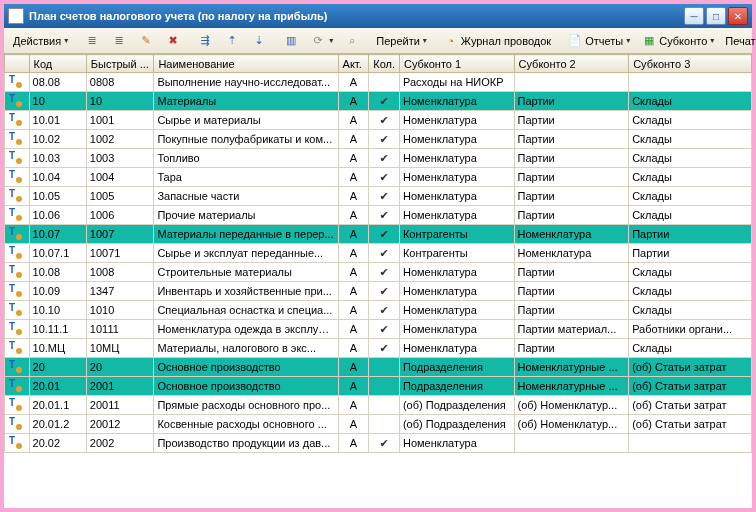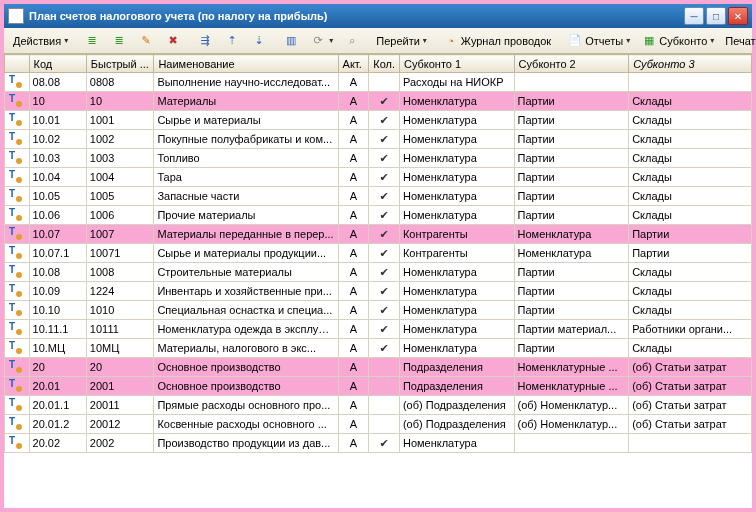--- a/index.html
+++ b/index.html
@@ -118,7 +118,7 @@
             <th style="width: 30px;">Кол.</th>
             <th style="width: 112px;">Субконто 1</th>
             <th style="width: 112px;">Субконто 2</th>
-            <th style="width: 120px; font-style: italic;">Субконто 3</th>
+            <th style="width: 120px;">Субконто 3</th>
           </tr>
         </thead>
       <tbody id="tbody">

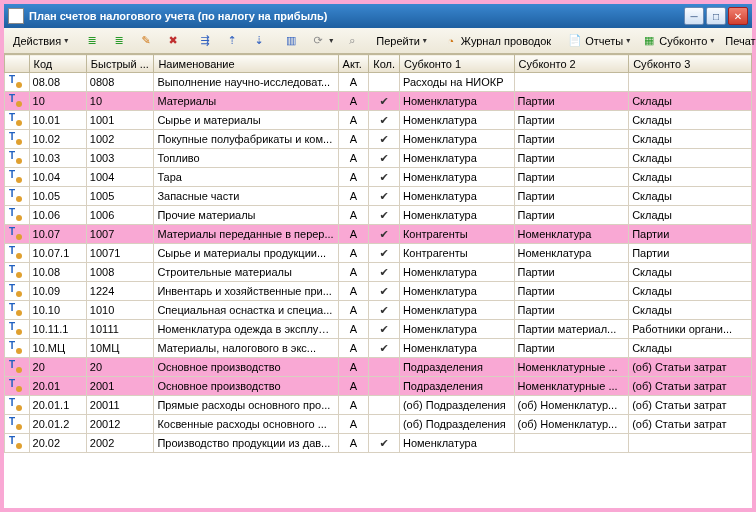--- a/index.html
+++ b/index.html
@@ -18,7 +18,7 @@
 table { border-collapse: collapse; width: 100%; table-layout: fixed; }
 th { background: linear-gradient(#fdfcf8,#eae3d0); border: 1px solid #c0b89a; padding: 2px 4px; text-align: left; font-weight: normal; height: 18px; white-space: nowrap; overflow: hidden; font-size: 11px; }
 td { border: 1px solid #d8d0c0; padding: 1px 3px; height: 18px; white-space: nowrap; overflow: hidden; text-overflow: ellipsis; font-size: 11px; }
-tr.alt td { background: #f9a8d4; }
+tr.alt td { background: #14b8a6; }
 tr.plain td { background: #fff; }
 .row-icon { width: 14px; height:14px; display:inline-block; position:relative; }
 .row-icon::before { content:"T"; color:#2060c0; font-weight:bold; font-size:10px; position:absolute; left:1px; top:0; }

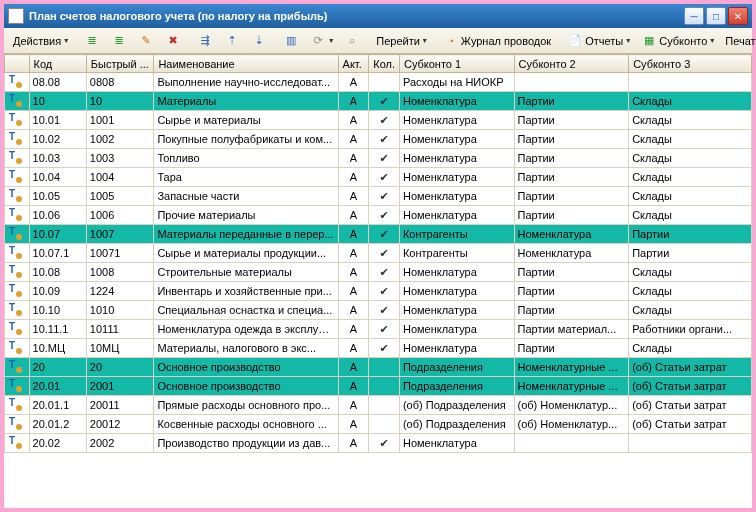--- a/index.html
+++ b/index.html
@@ -225,7 +225,7 @@
             <td><span class="row-icon"></span></td>
             <td>10.07.1</td>
             <td>10071</td>
-            <td>Сырье и материалы продукции...</td>
+            <td>Сырье и эксплуат переданные...</td>
             <td style="text-align: center;">А</td>
             <td style="text-align: center;"><span class="chk">✔</span></td>
             <td>Контрагенты</td>

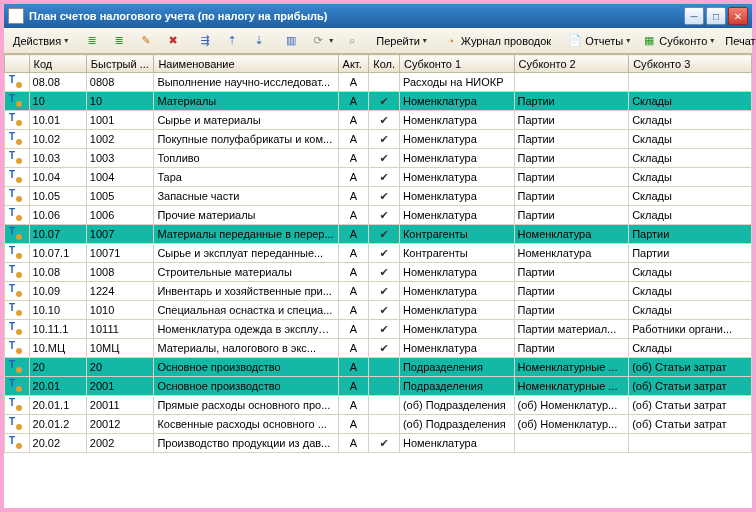--- a/index.html
+++ b/index.html
@@ -246,7 +246,7 @@
           <tr class="plain">
             <td><span class="row-icon"></span></td>
             <td>10.09</td>
-            <td>1224</td>
+            <td>1347</td>
             <td>Инвентарь и хозяйственные при...</td>
             <td style="text-align: center;">А</td>
             <td style="text-align: center;"><span class="chk">✔</span></td>

